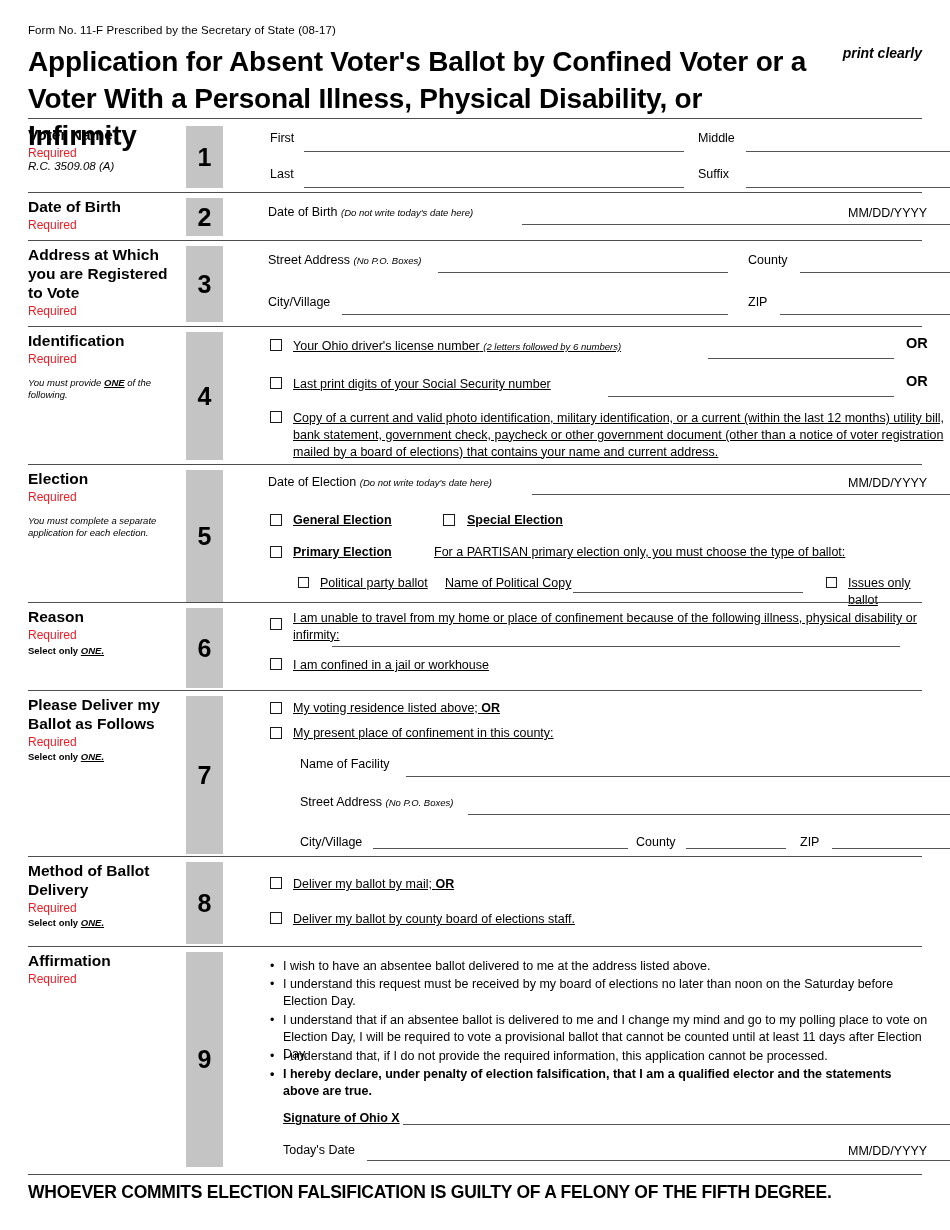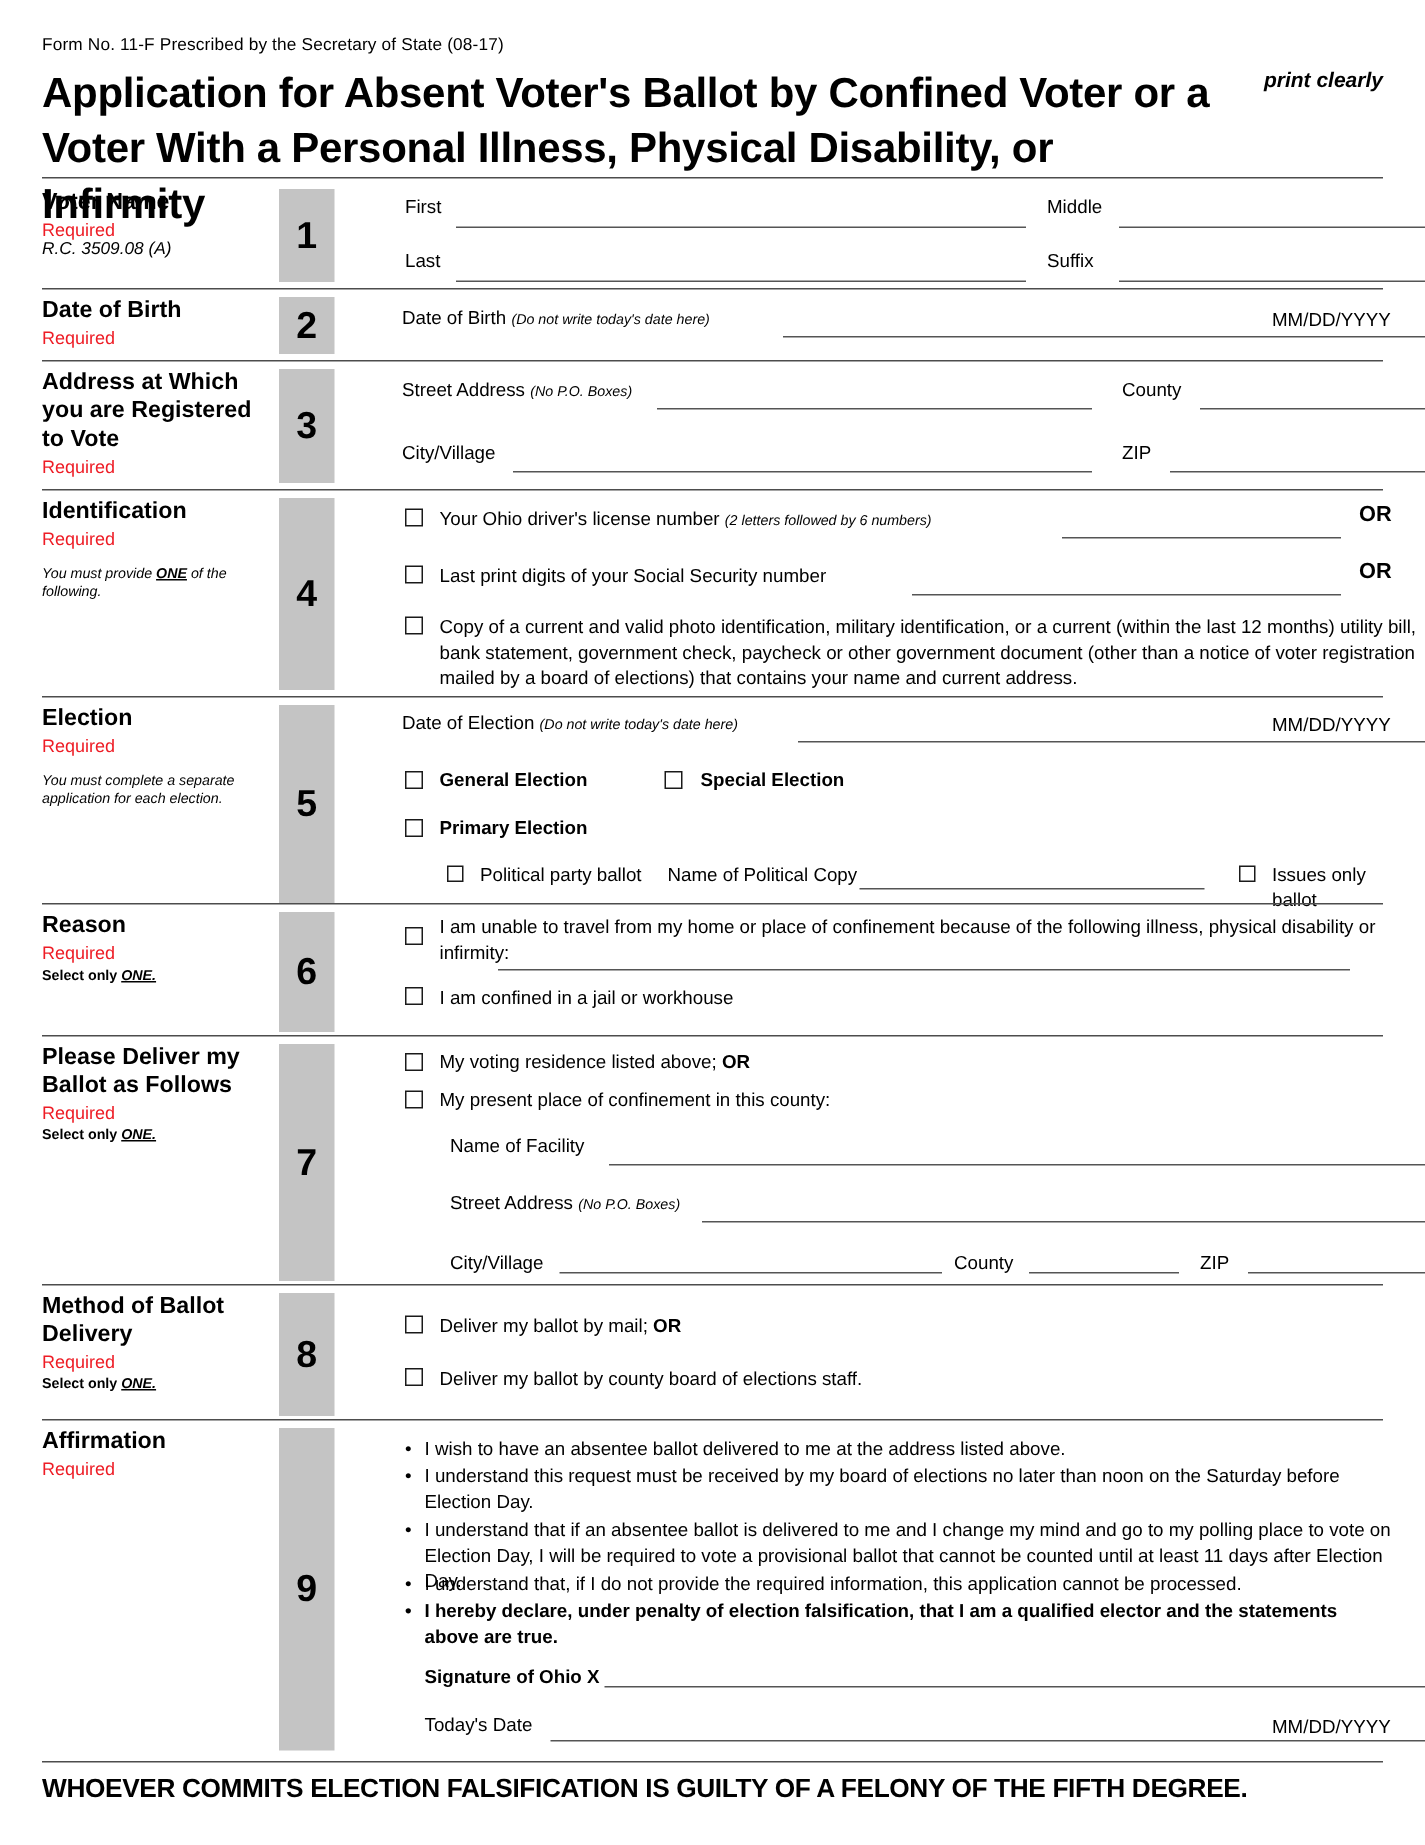--- a/index.html
+++ b/index.html
@@ -46,7 +46,7 @@
   
   .cb{position:absolute; width:12px; height:12px; border:1.3px solid #1a1a1a; background:#fff; box-sizing:border-box;}
   .cb.sm{width:11px; height:11px;}
-  .ct{position:absolute; font-size:12.5px; line-height:1.34;}
+  .ct{position:absolute; font-size:12.5px; line-height:1.34;text-decoration:underline;}
   .ct.b{font-weight:bold;}
   .ct .it{font-size:9.5px; font-style:italic;}
   .orlbl{position:absolute; font-size:14.5px; font-weight:bold;}

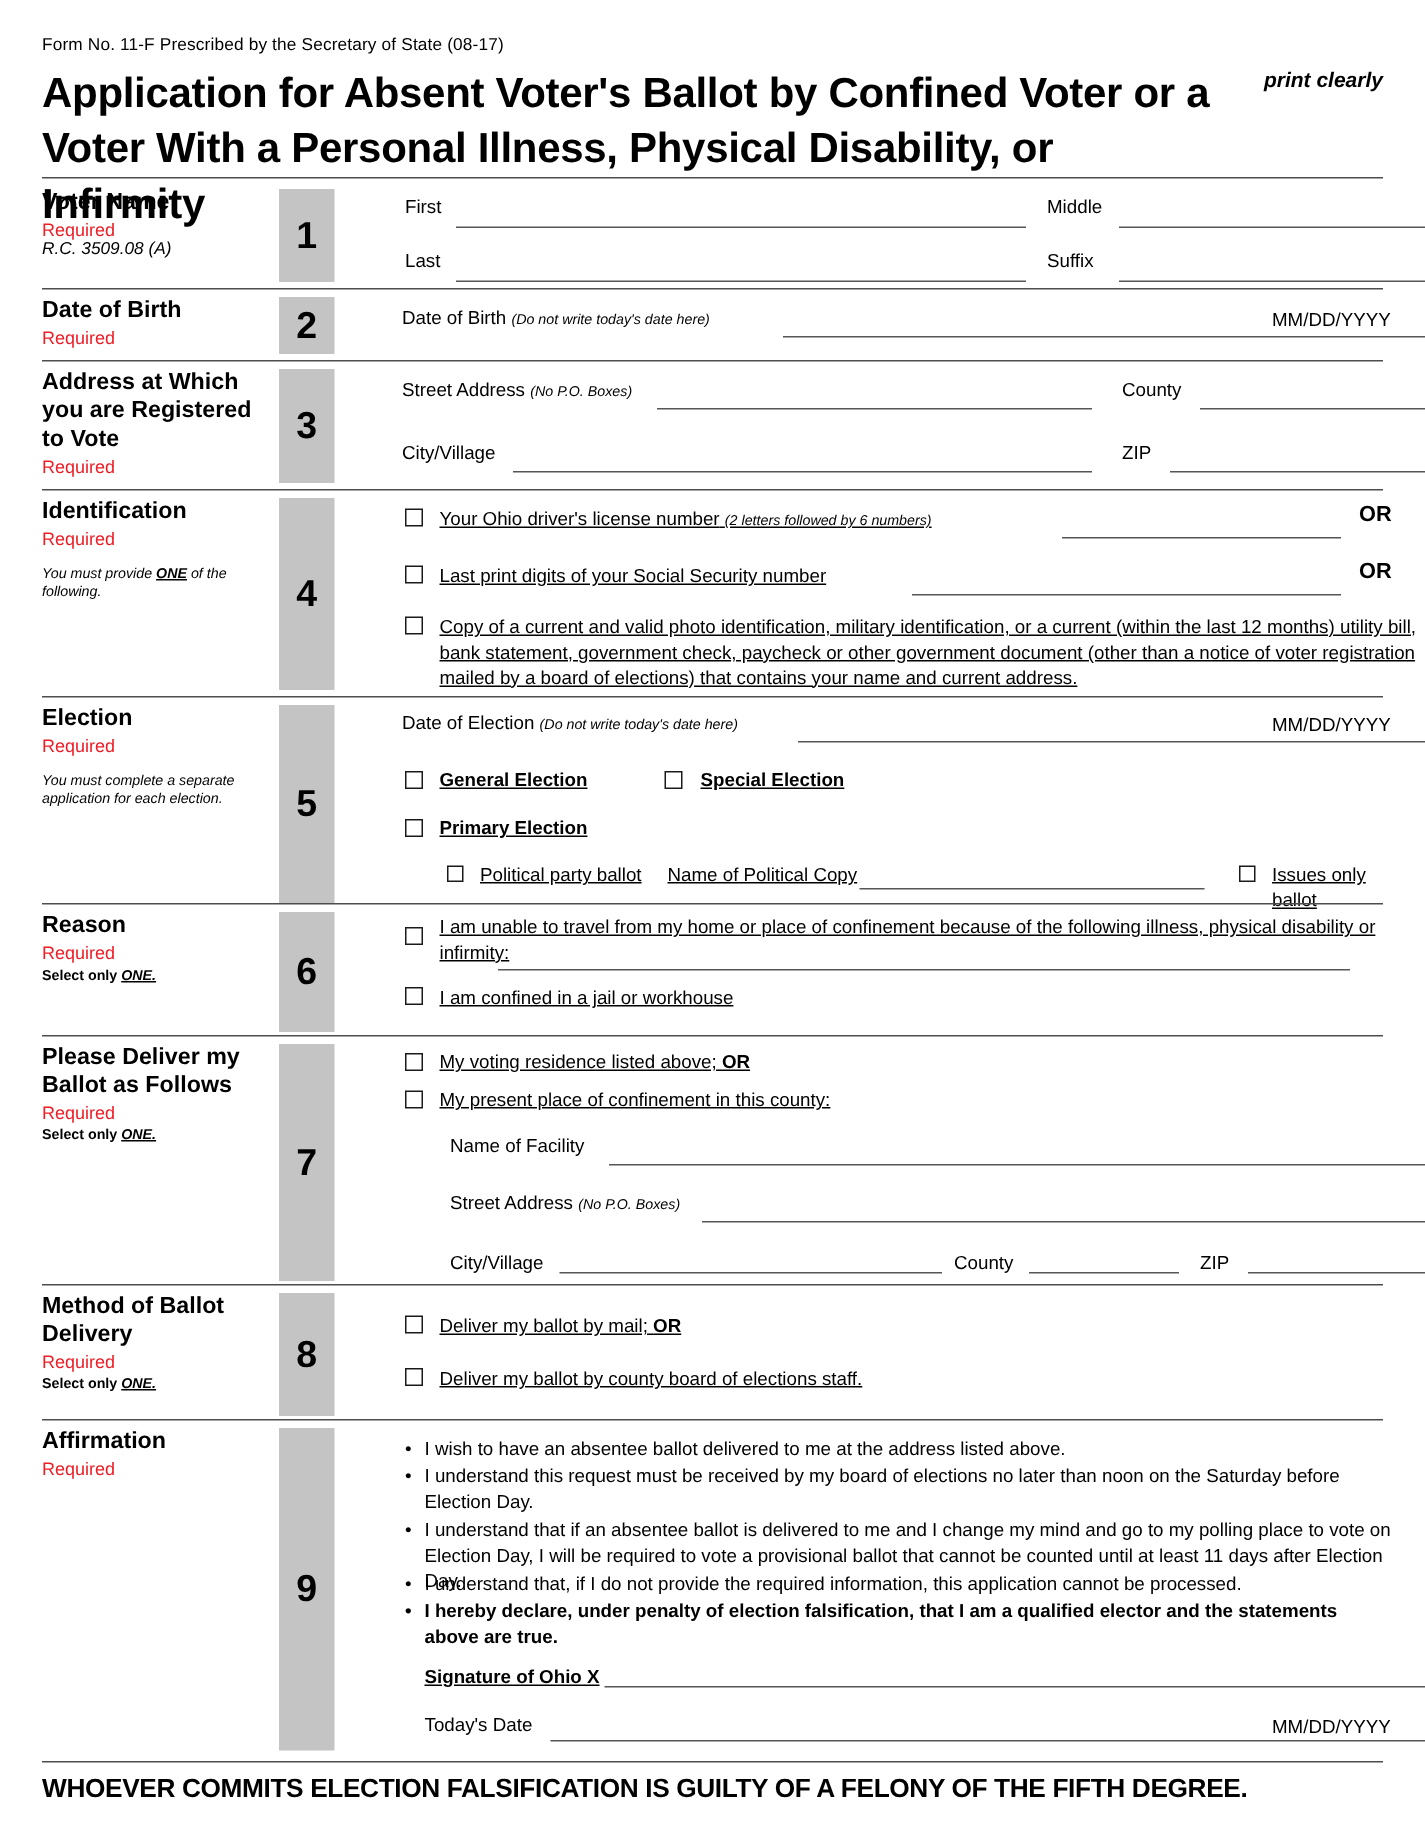--- a/index.html
+++ b/index.html
@@ -191,6 +191,7 @@
 
       <div class="cb" style="left:32px; top:76px"></div>
       <div class="ct b" style="left:55px; top:74px">Primary Election</div>
+      <div class="ct" style="left:196px; top:74px">For a PARTISAN primary election only, you must choose the type of ballot:</div>
 
       <div class="cb sm" style="left:60px; top:107px"></div>
       <div class="ct" style="left:82px; top:105px">Political party ballot</div>

